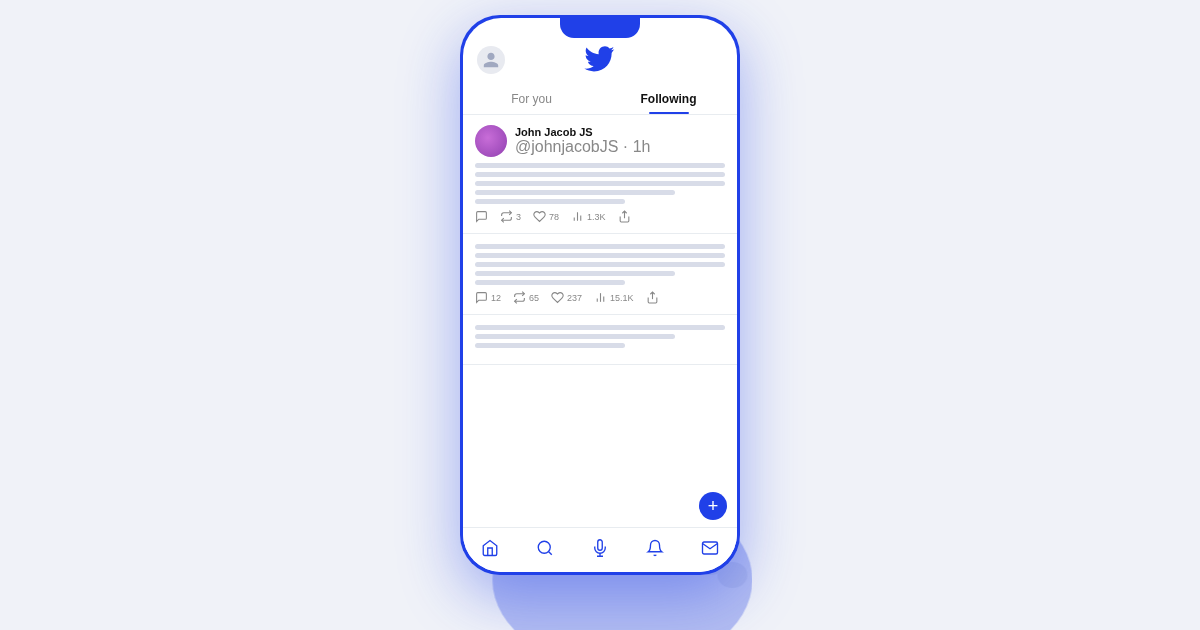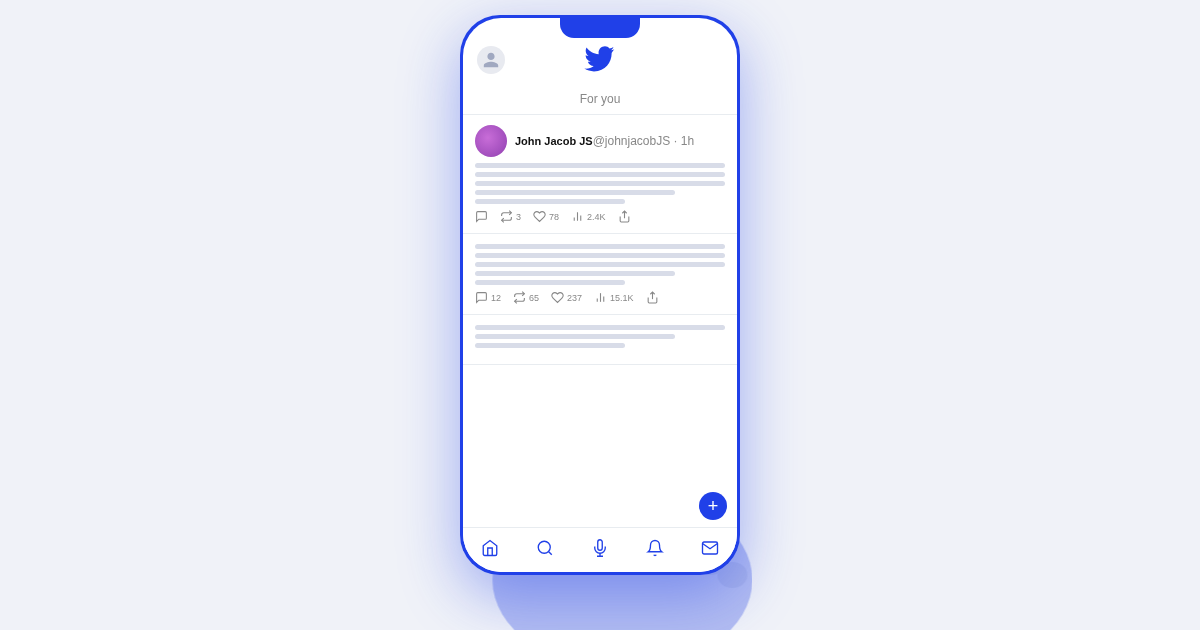--- a/index.html
+++ b/index.html
@@ -341,6 +341,9 @@
             <div class="tab">
               <span>For you</span>
             </div>
+            <div class="tab active">
+              <span>Following</span>
+            </div>
           </div>
 
           <div class="feed">

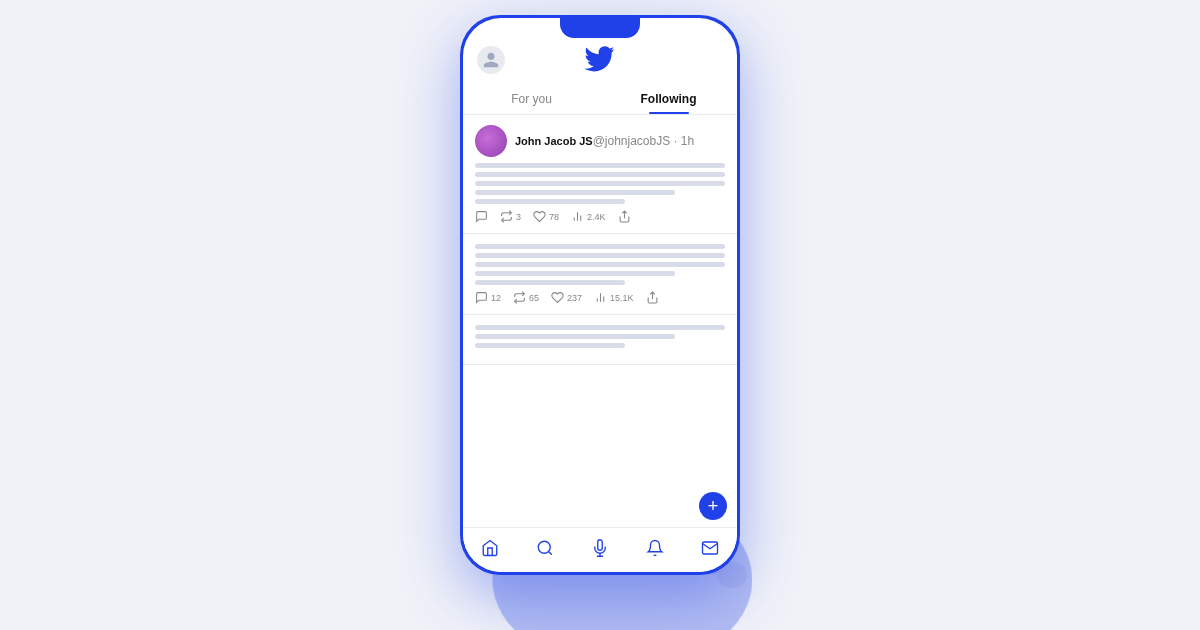--- a/index.html
+++ b/index.html
@@ -190,7 +190,7 @@
     }
 
     .tweet-handle {
-      font-size: 12px;
+      font-size: 16px;
       color: #888;
     }
 

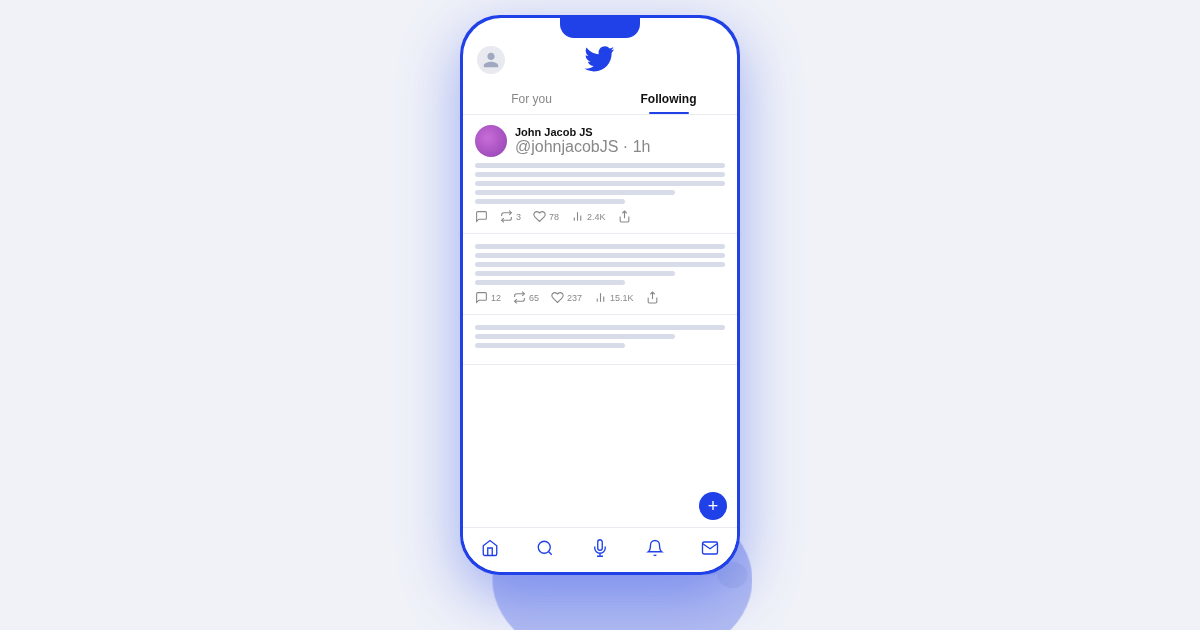--- a/index.html
+++ b/index.html
@@ -392,7 +392,7 @@
                       <line x1="12" y1="20" x2="12" y2="4"></line>
                       <line x1="6" y1="20" x2="6" y2="14"></line>
                     </svg>
-                  <span>2.4K</span>
+                  <span>1.3K</span>
                 </div>
                 <div class="action-item">
                   <svg class="action-icon" viewBox="0 0 24 24" fill="none" stroke="#888" stroke-width="2">

